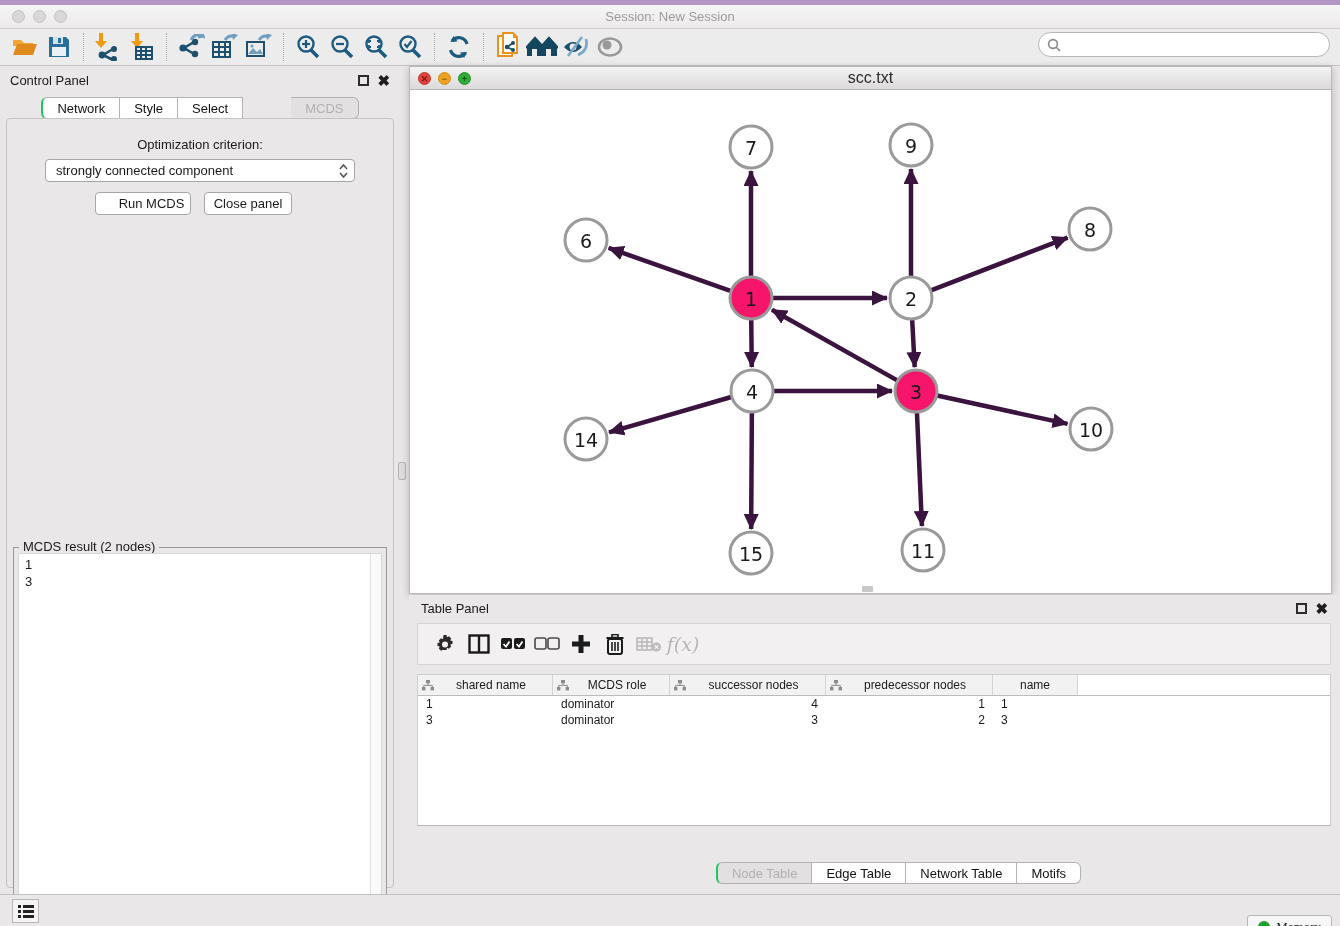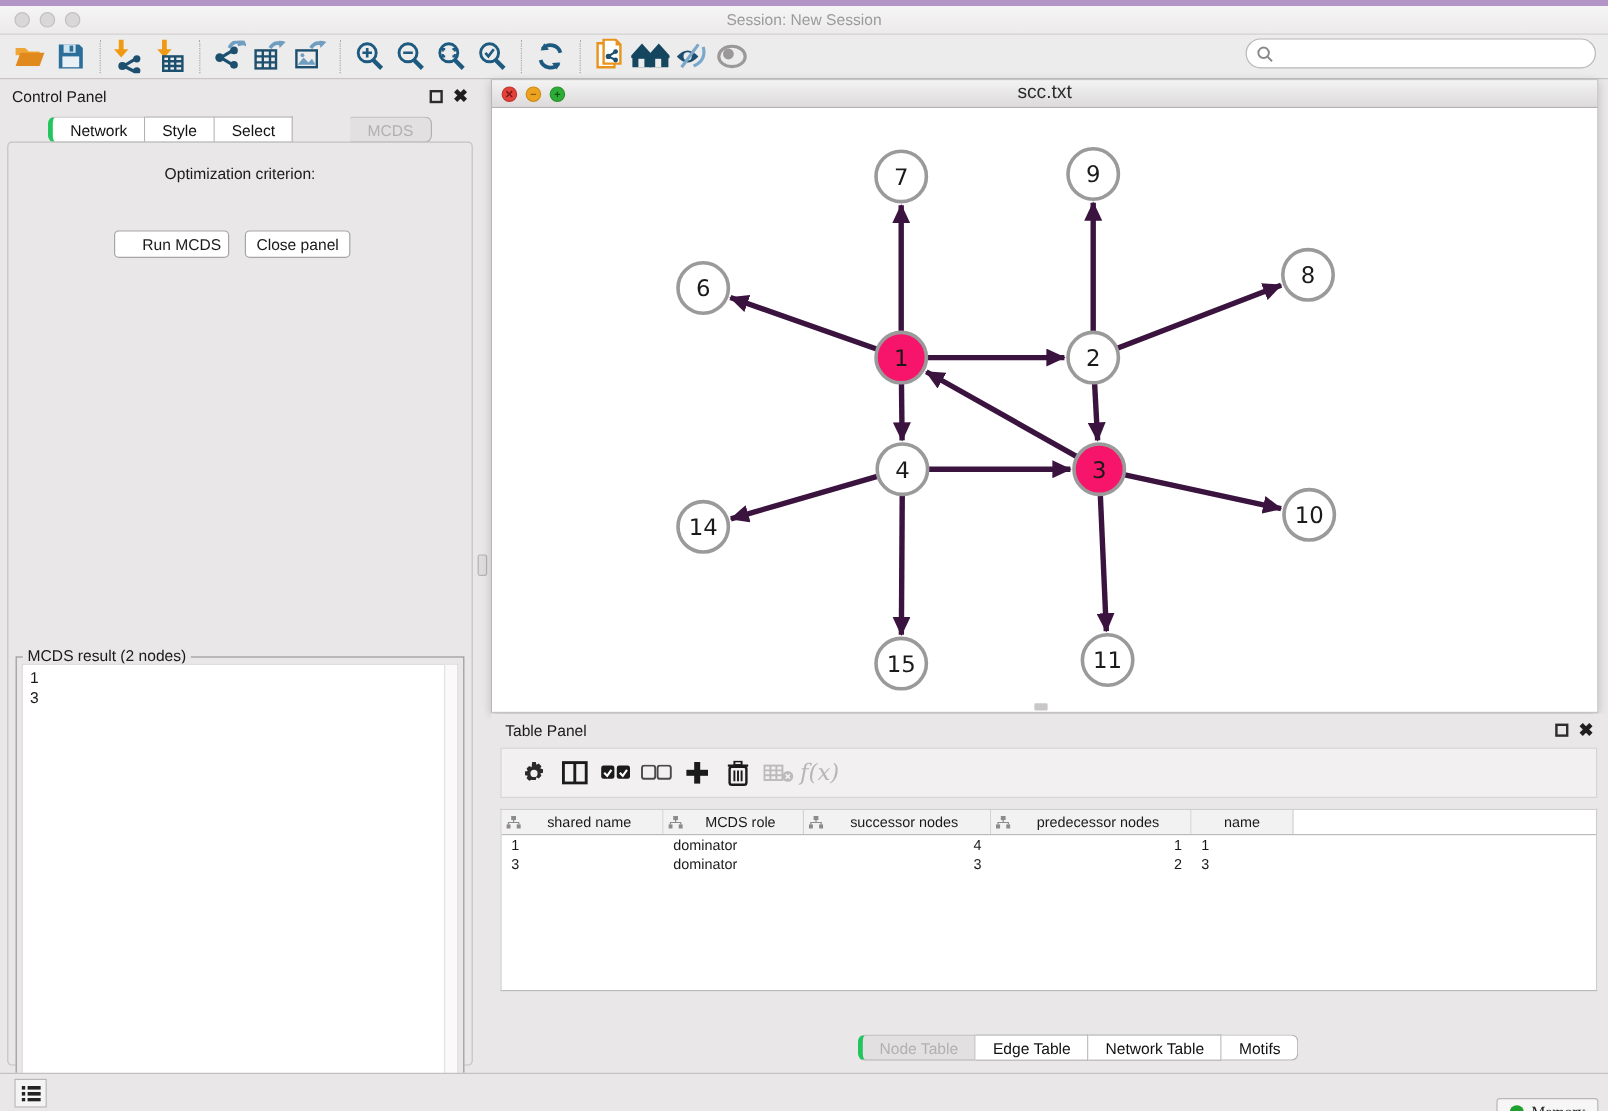--- a/index.html
+++ b/index.html
@@ -43,7 +43,7 @@
     height:22px; padding:0 14px; display:flex; align-items:center; font-size:13px;
     background:#fff; border:1px solid #b3b1b1; border-left:none; cursor:pointer; color:#111;
   }
-  .tab:first-child { border-left:4px solid #22c55e; border-radius:6px 0 0 6px;text-align:right; }
+  .tab:first-child { border-left:2px solid #22c55e; border-radius:6px 0 0 6px;text-align:right; }
   .tab:last-child { border-radius:0 6px 6px 0; }
   .tab.active { background:#e2e0e0; color:#b2b0b0;margin-left:48px; }
   .cp-box {

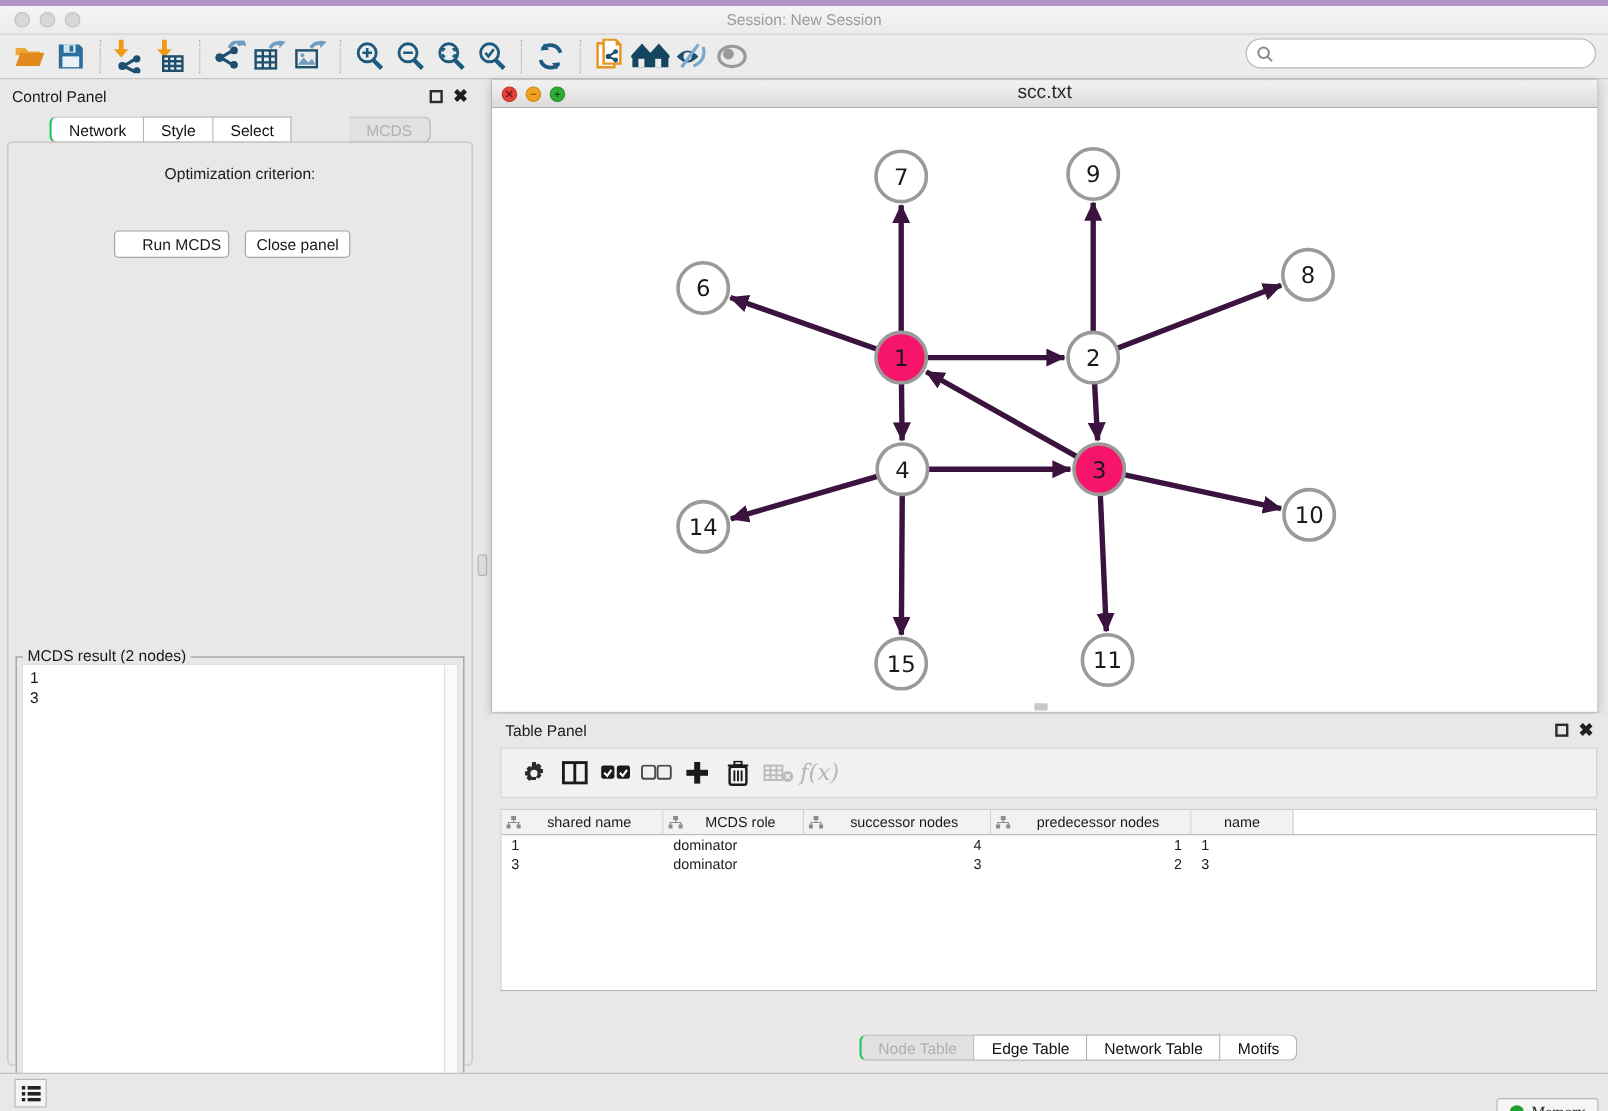--- a/index.html
+++ b/index.html
@@ -337,6 +337,13 @@
       </div>
     <div class="cp-box">
       <div class="opt-label">Optimization criterion:</div>
+      <div class="dropdown">
+        <span class="dd-label">strongly connected component</span>
+        <svg width="9" height="14" viewBox="0 0 9 14">
+            <path d="M1 5l3.5-4L8 5" fill="none" stroke="#555" stroke-width="1.6"></path>
+            <path d="M1 9l3.5 4L8 9" fill="none" stroke="#555" stroke-width="1.6"></path>
+          </svg>
+      </div>
       <div class="btn" id="run-btn">Run MCDS</div>
       <div class="btn" id="close-panel-btn">Close panel</div>
       <div class="groupbox">

